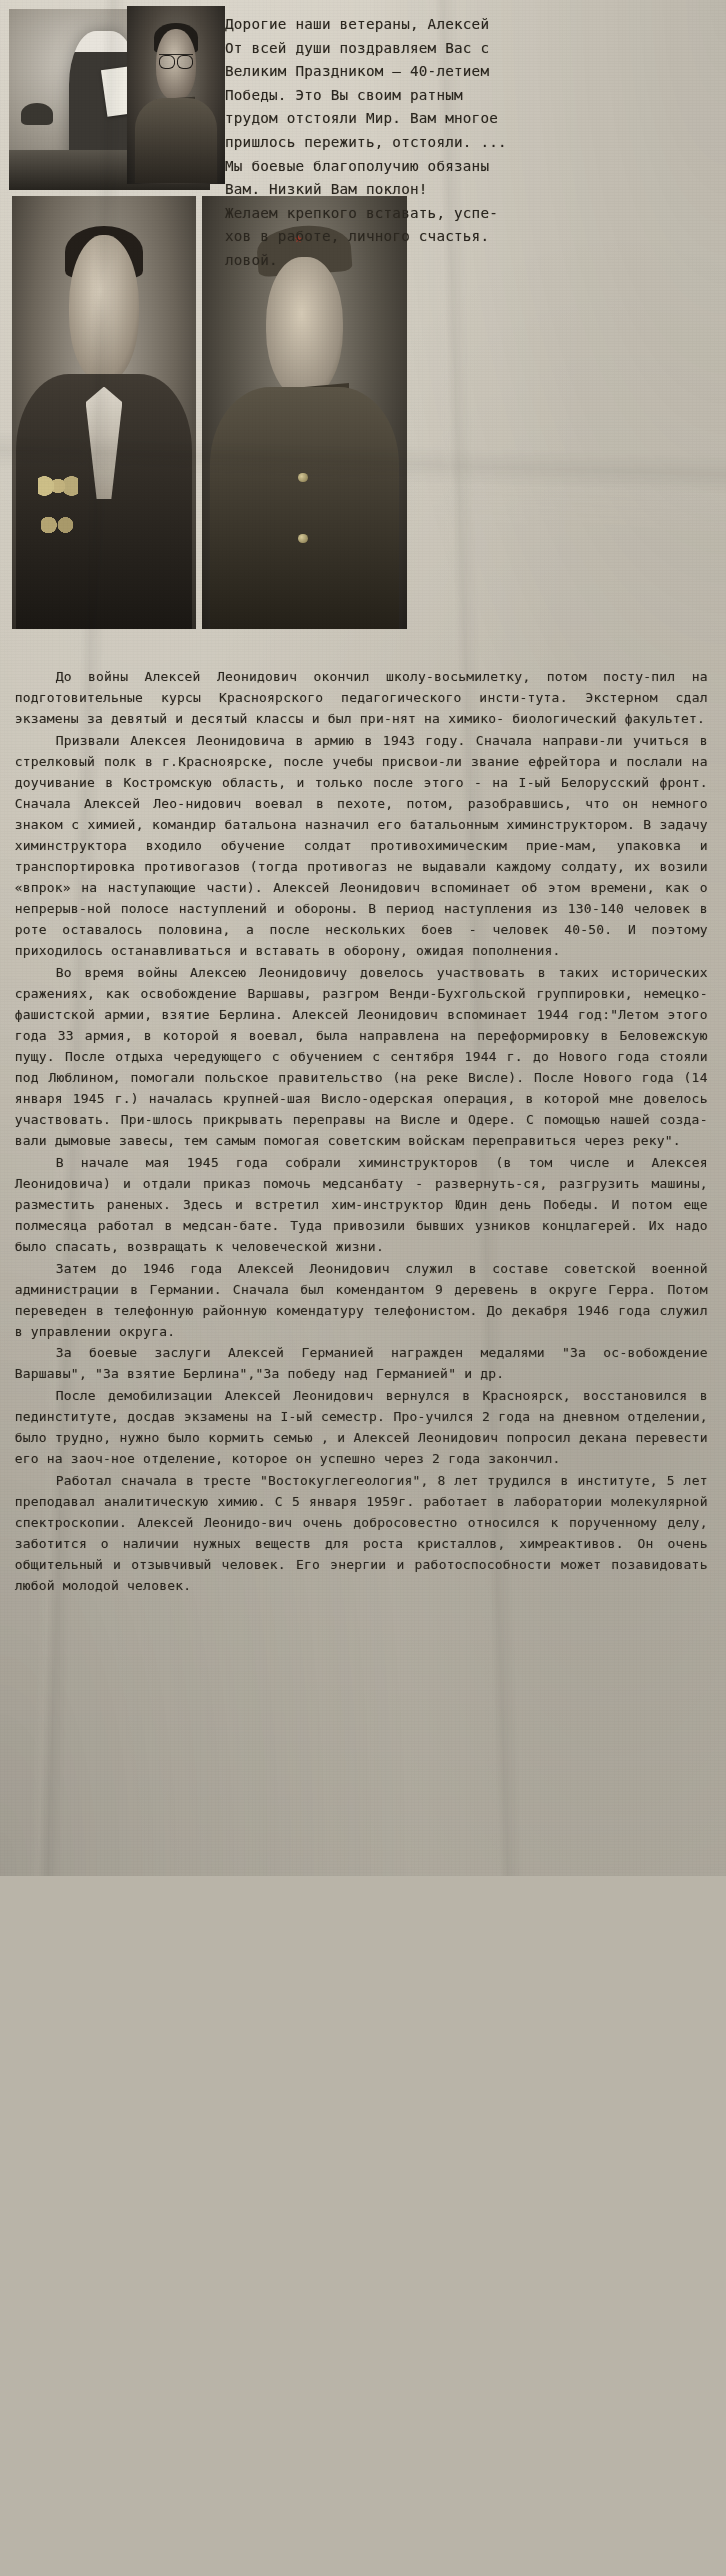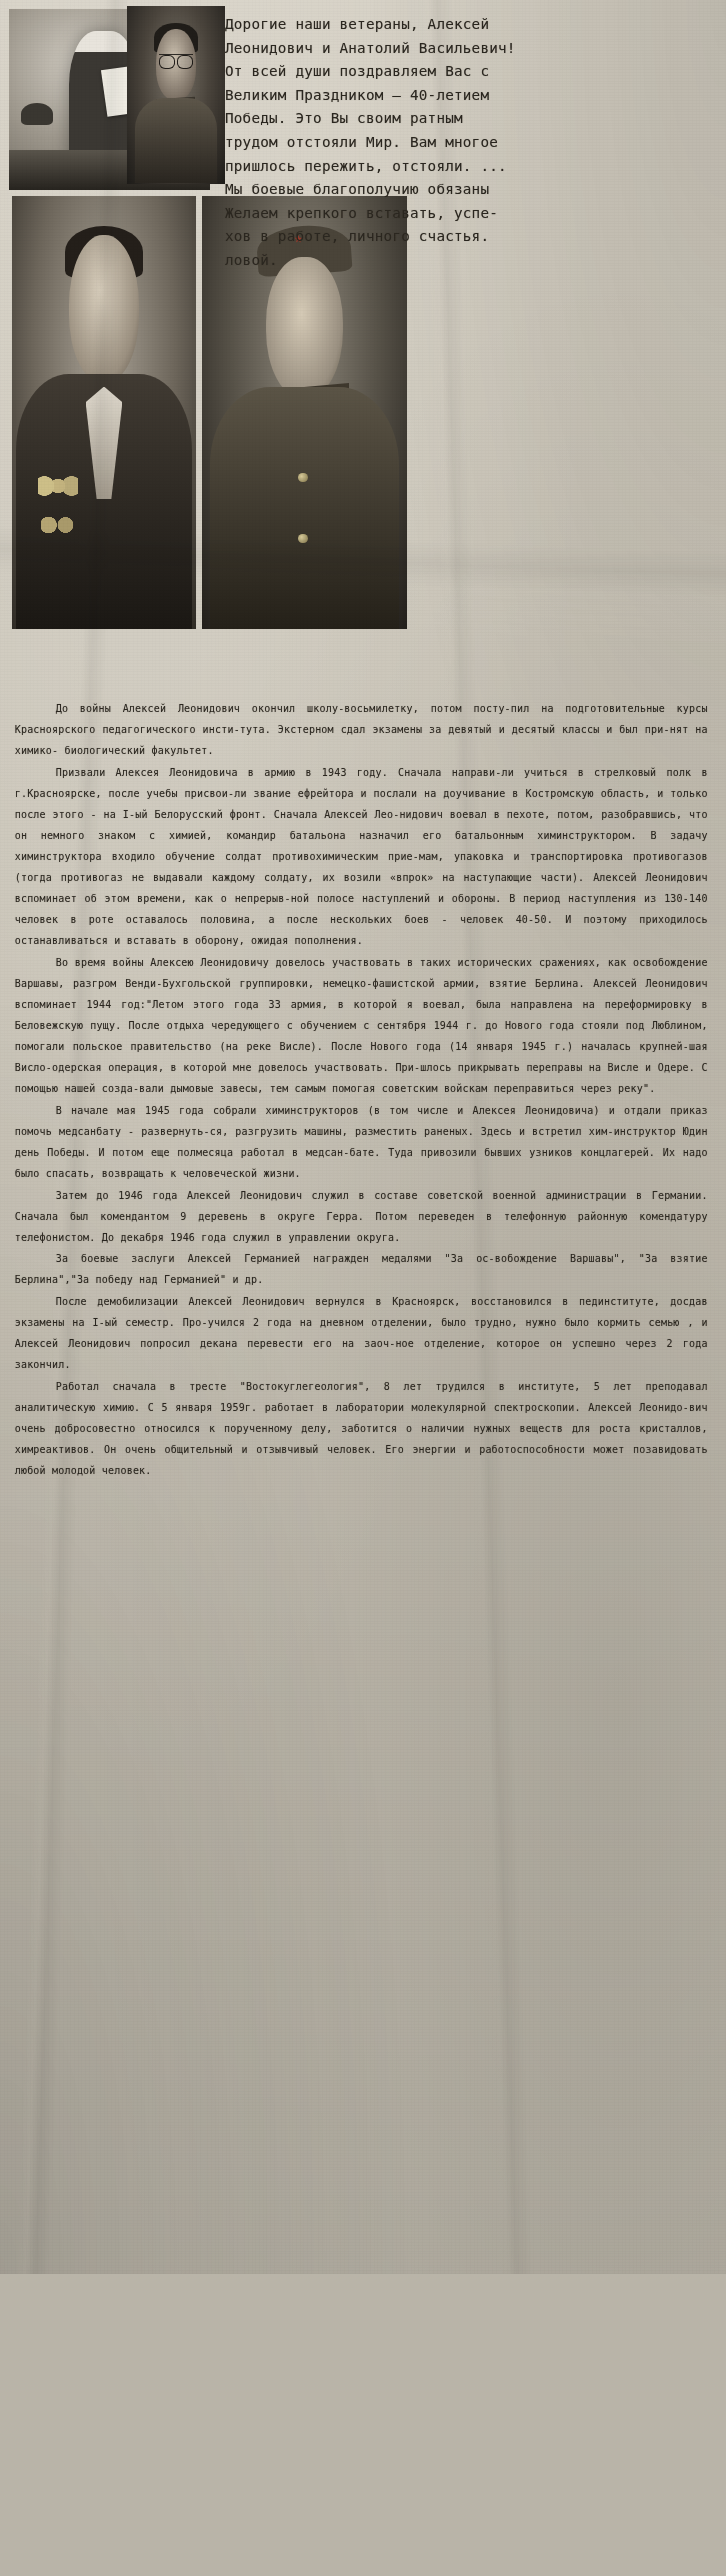--- a/index.html
+++ b/index.html
@@ -10,7 +10,7 @@
   .page {
     position: relative;
     width: 727px;
-    height: 2274px;
+    height: 1876px;
     margin: 0 auto;
     background: #cfc9bb;
     background-image:

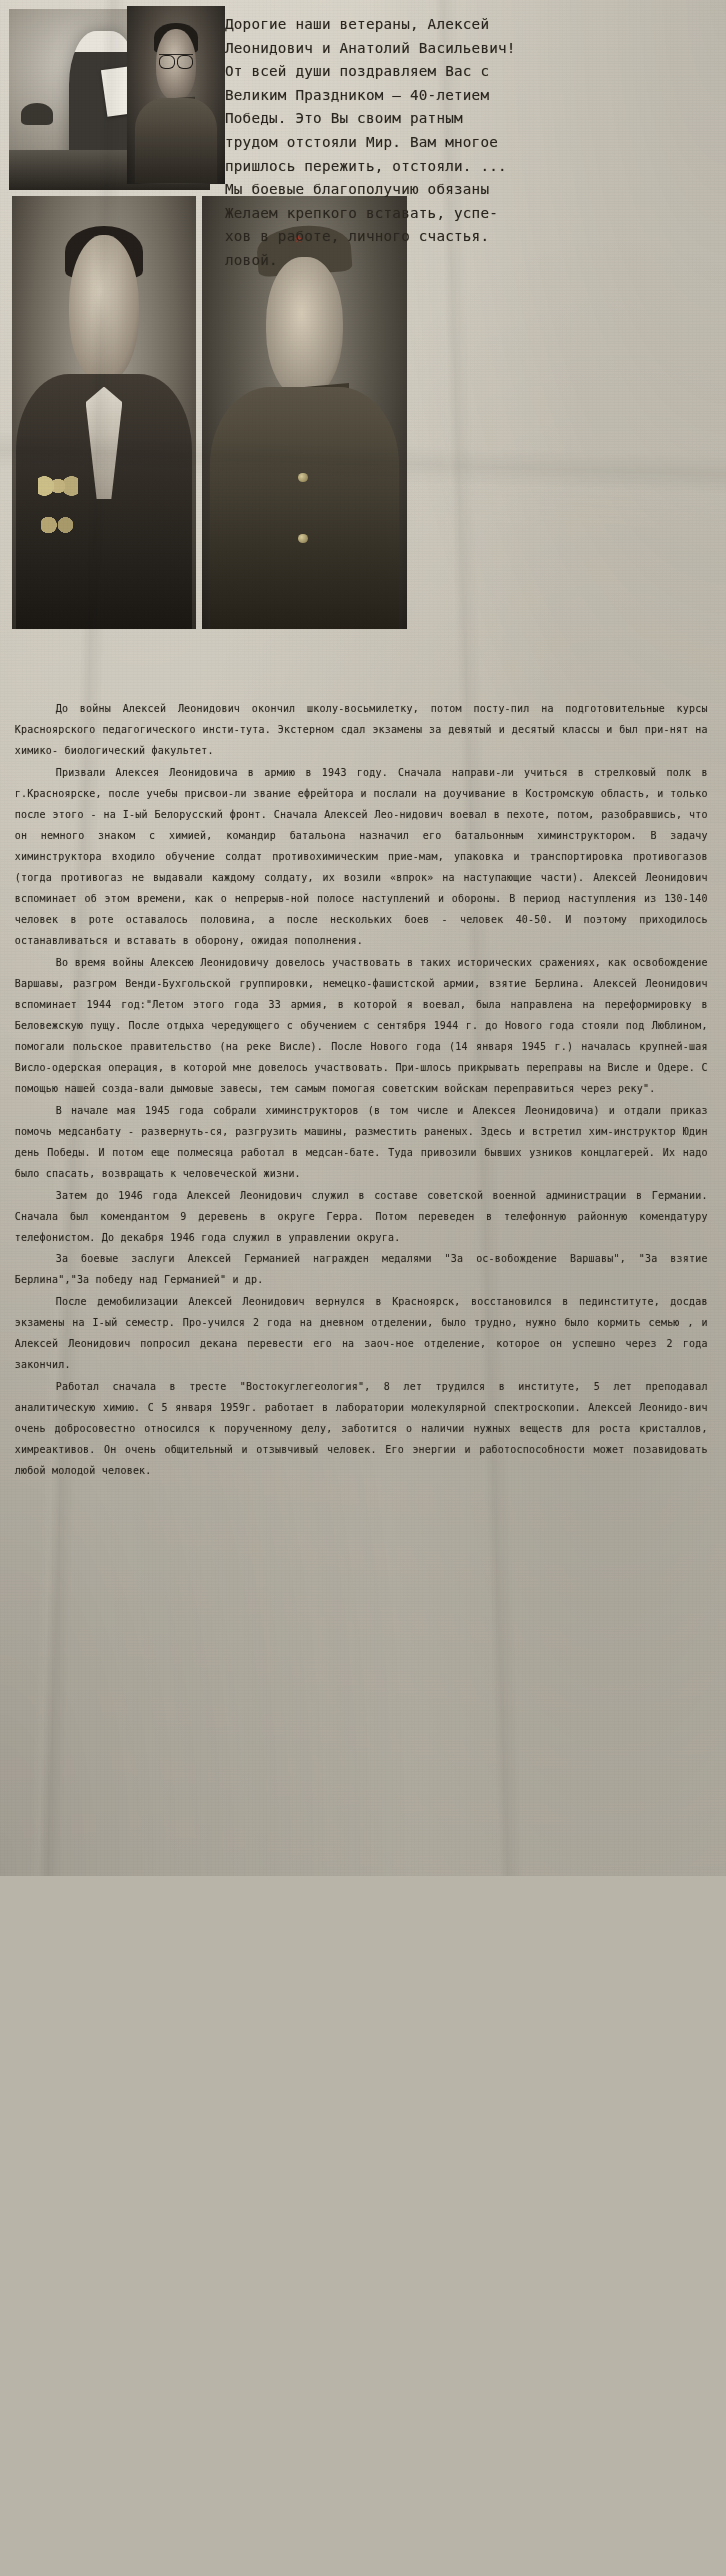--- a/index.html
+++ b/index.html
@@ -325,7 +325,6 @@
 
   <div class="tw" id="greeting">
     <p>Дорогие наши ветераны, Алексей</p>
-    <p>Леонидович и Анатолий Васильевич!</p>
     <p>От всей души поздравляем Вас с</p>
     <p>Великим Праздником – 40-летием</p>
     <p>Победы. Это Вы своим ратным</p>

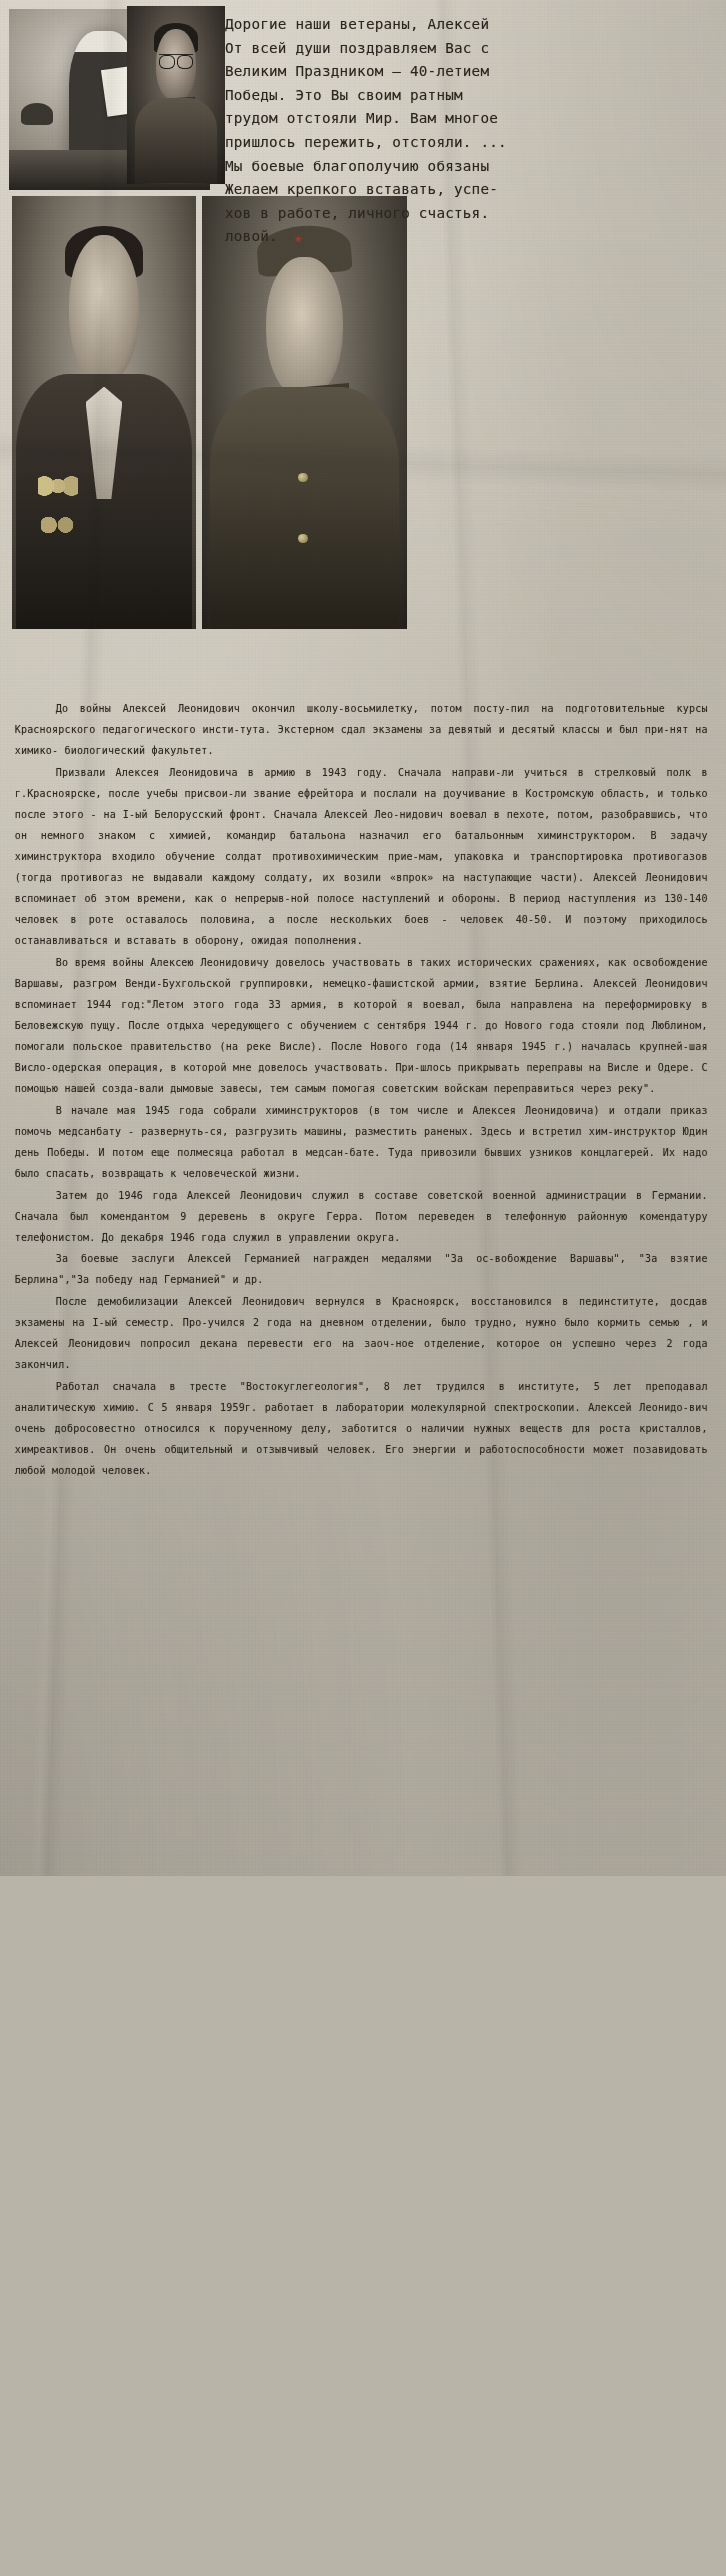--- a/index.html
+++ b/index.html
@@ -331,6 +331,7 @@
     <p>трудом отстояли Мир. Вам многое</p>
     <p>пришлось пережить, отстояли. ...</p>
     <p>Мы боевые благополучию обязаны</p>
+    <p>Вам. Низкий Вам поклон!</p>
     <p>Желаем крепкого вставать, успе-</p>
     <p>хов в работе, личного счастья.</p>
     <p>ловой.</p>

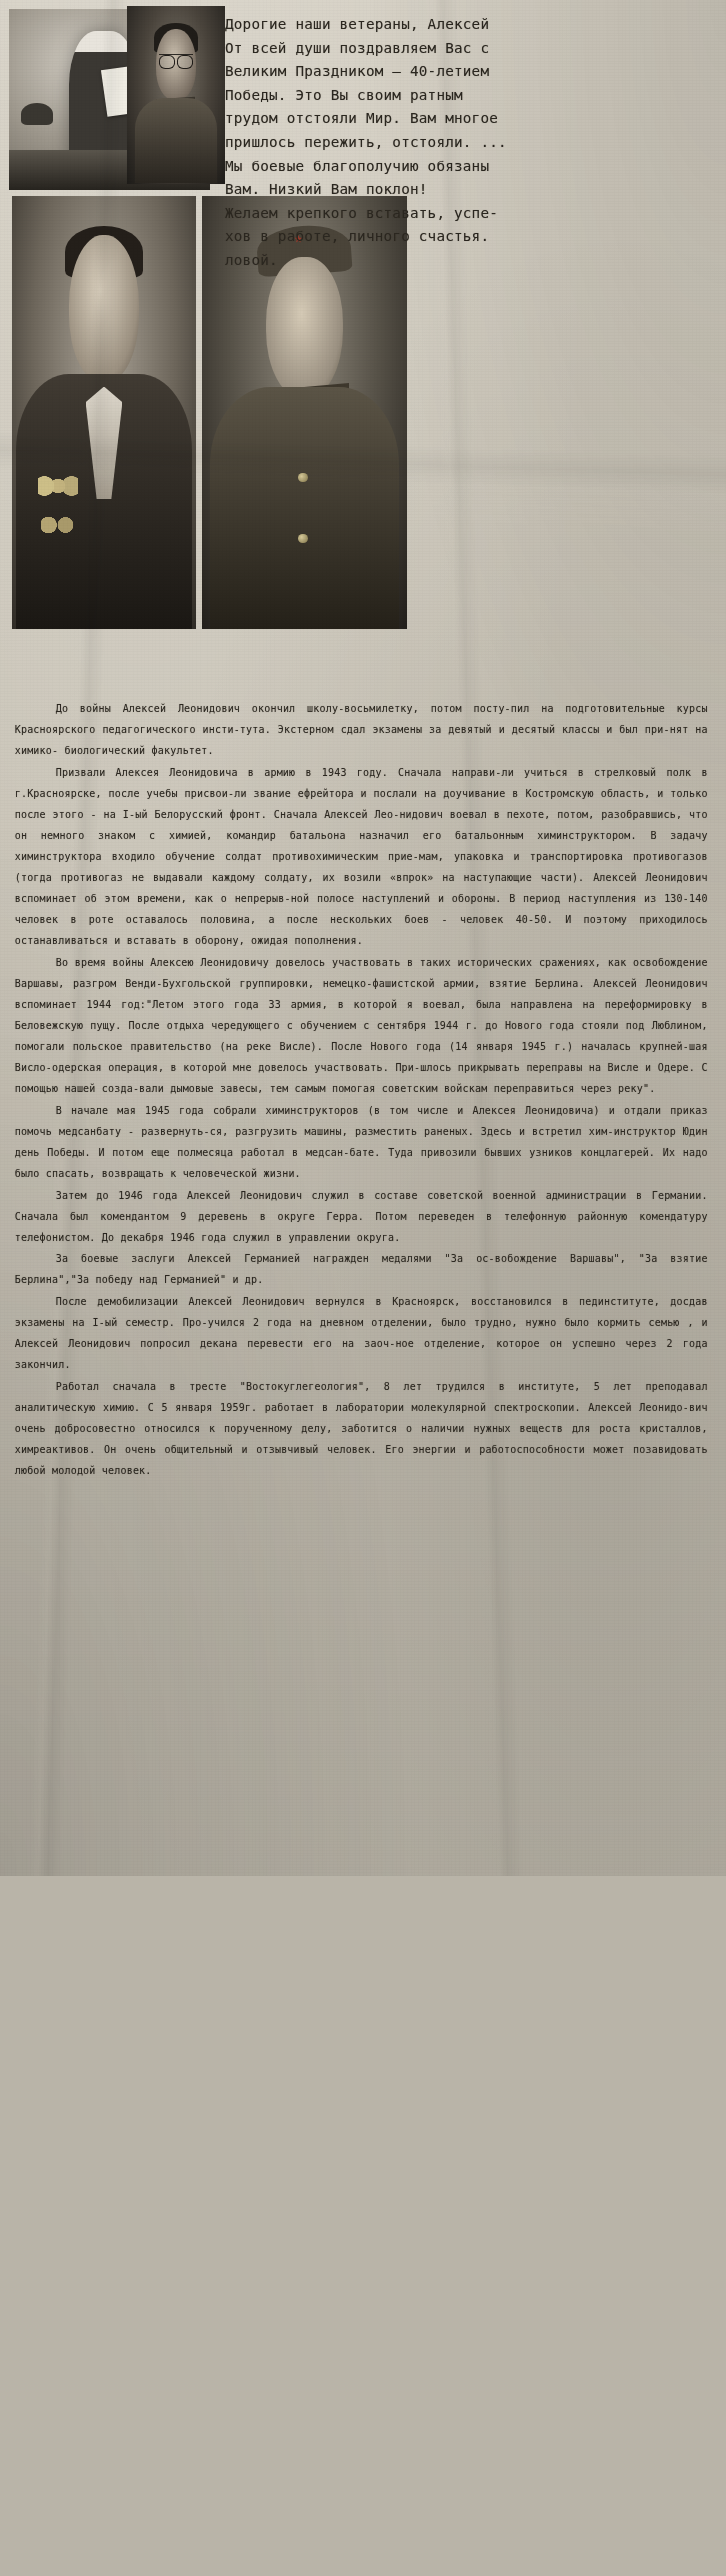--- a/index.html
+++ b/index.html
@@ -242,9 +242,9 @@
 
   #body-text {
     left: 14.7px;
-    top: 698px;
+    top: 666px;
     width: 693px;
-    font-size: 10px;
+    font-size: 13px;
     line-height: 21px;
   }
   #body-text p {

